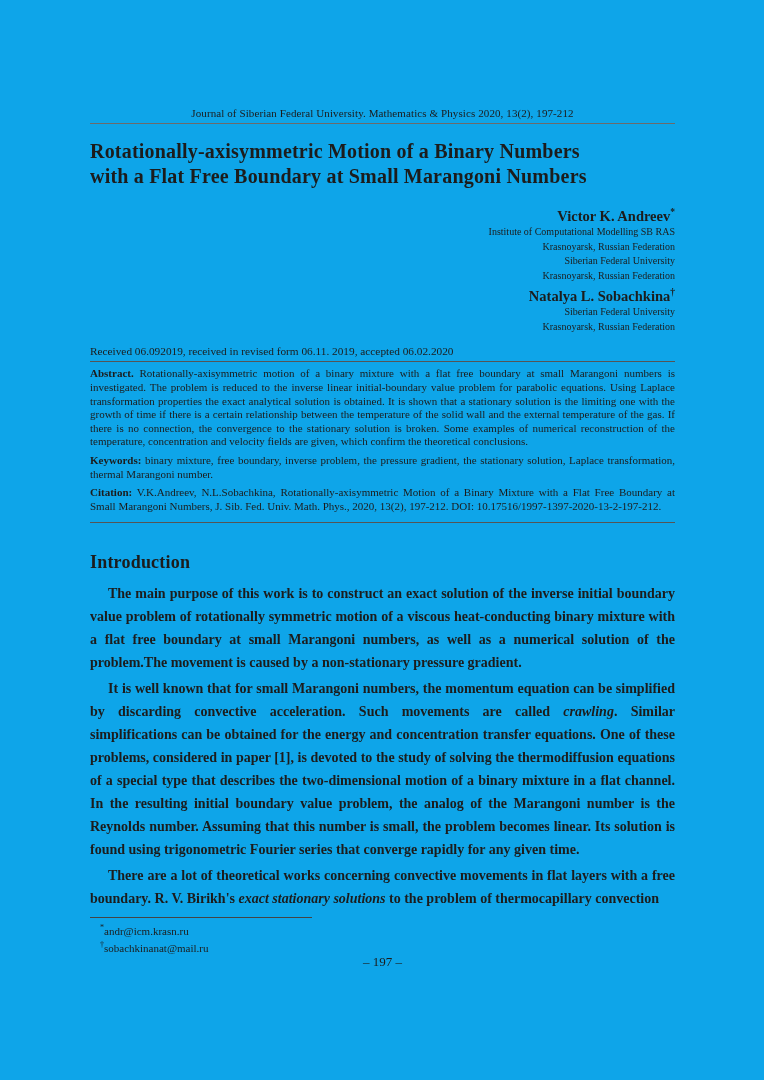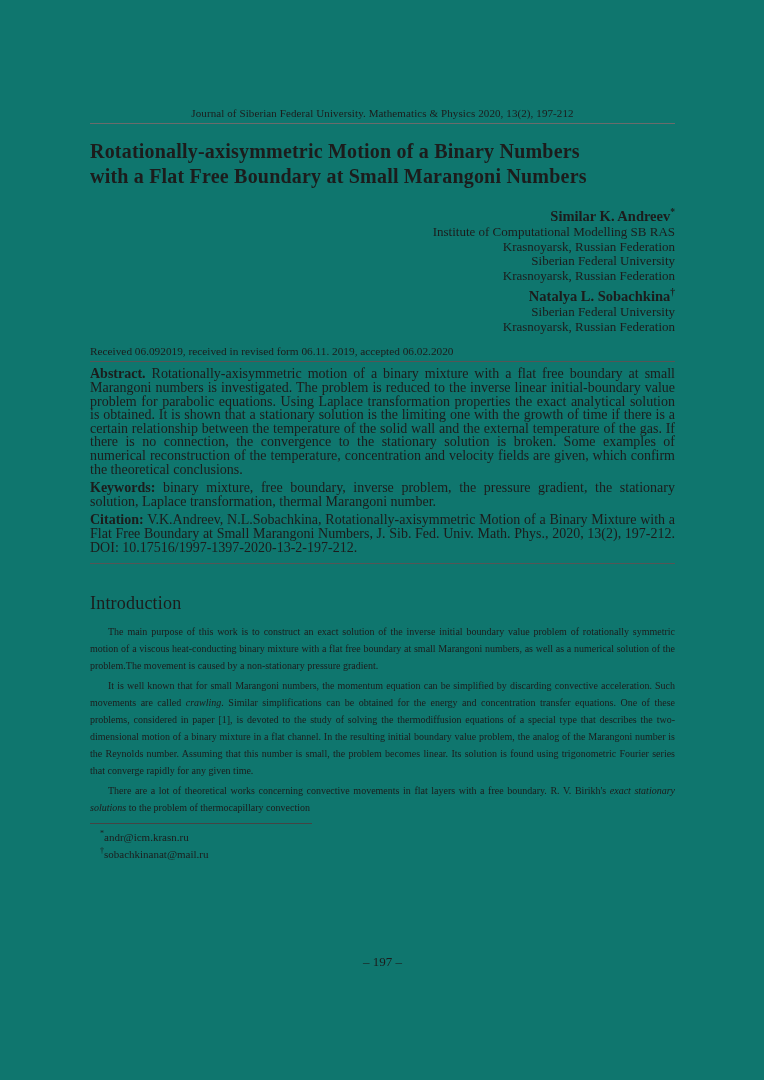--- a/index.html
+++ b/index.html
@@ -6,7 +6,7 @@
   .sheet{
     position:relative;
     width:764px;height:1080px;
-    background:#0f766e;
+    background:#0ea5e9;
     font-family:"Liberation Serif","DejaVu Serif",serif;
     color:#1c1c1c;
     overflow:hidden;

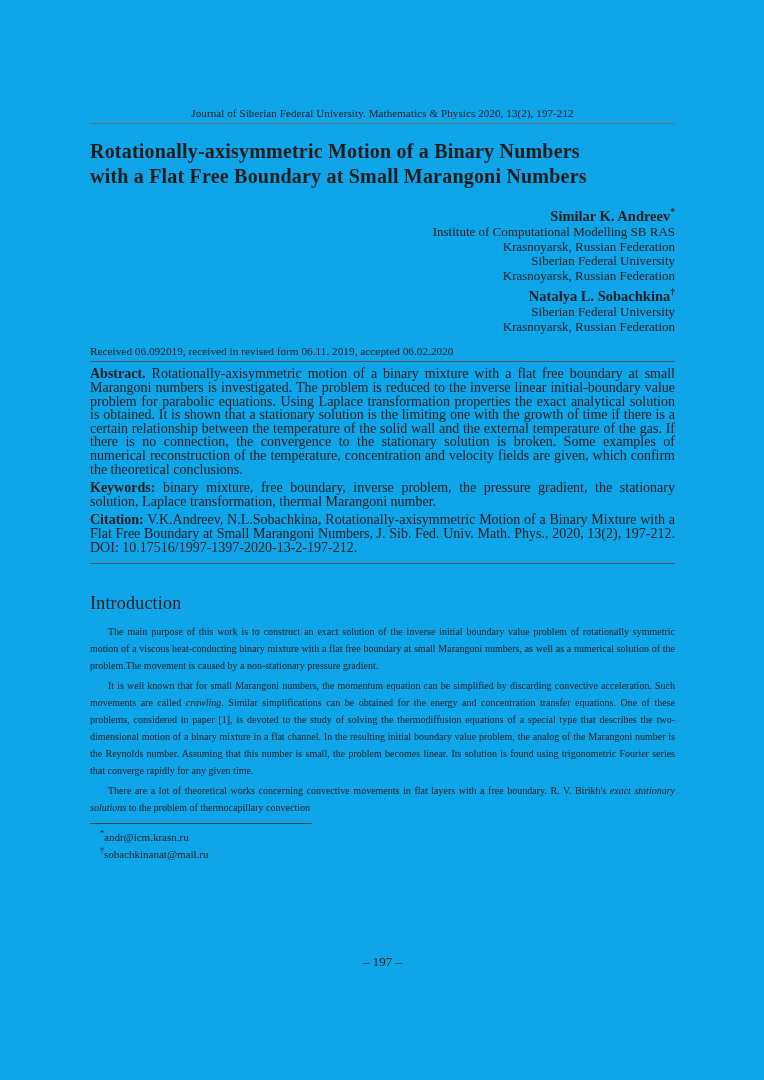--- a/index.html
+++ b/index.html
@@ -134,7 +134,7 @@
     </div>
 
     <div class="authors">
-      <div class="author-name"><span>Similar K. Andreev</span><sup>*</sup></div>
+      <div class="author-name"><span>Victor K. Andreev</span><sup>*</sup></div>
       <div class="affil">Institute of Computational Modelling SB RAS</div>
       <div class="affil">Krasnoyarsk, Russian Federation</div>
       <div class="affil">Siberian Federal University</div>

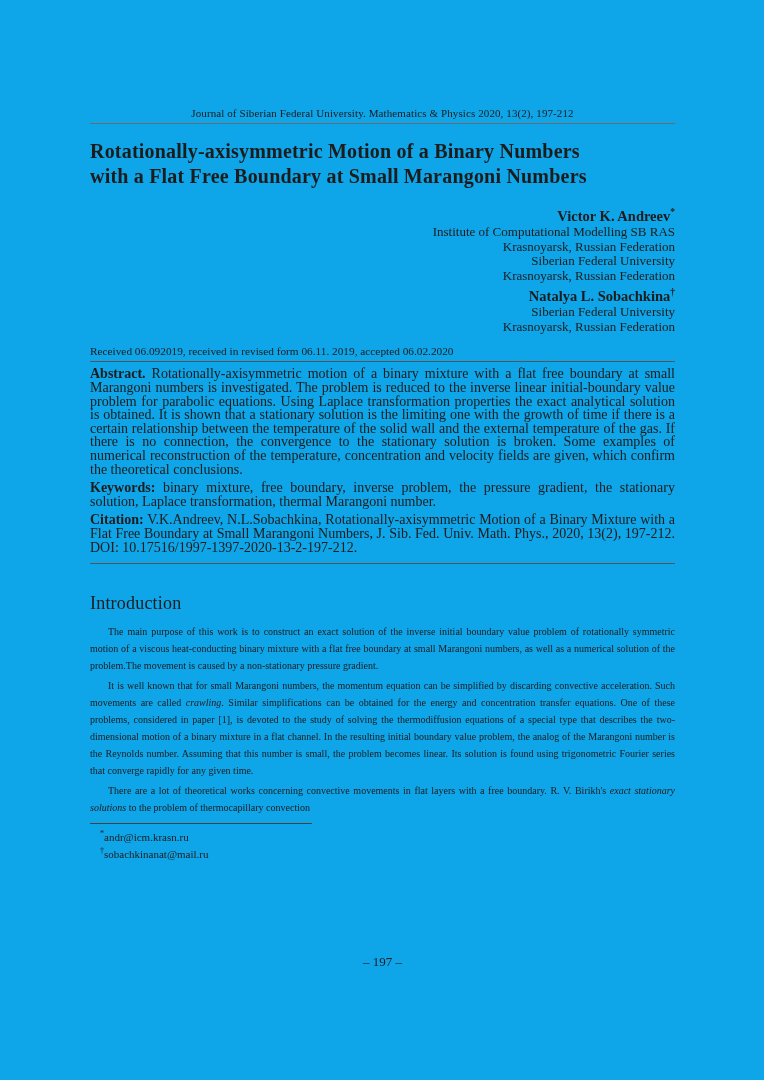--- a/index.html
+++ b/index.html
@@ -54,7 +54,7 @@
   }
   .author-name sup{font-size:9.5px;}
   .affil{
-    font-size:13px;
+    font-size:10px;
     line-height:14.8px;
   }
   

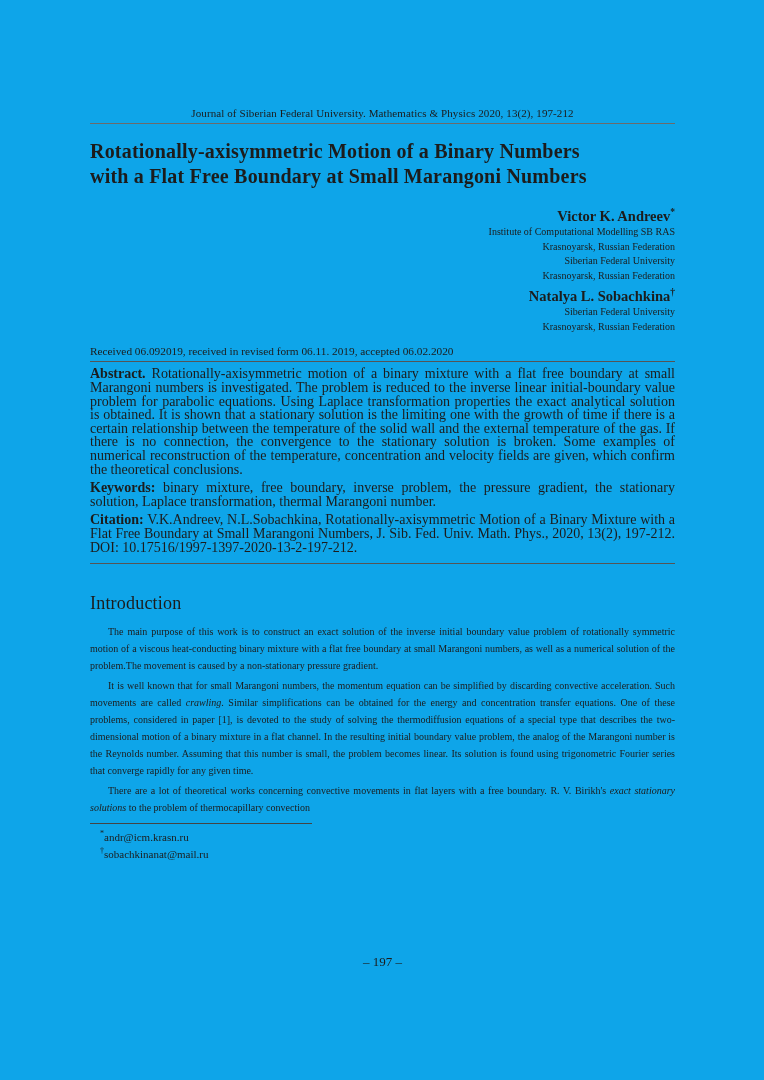--- a/index.html
+++ b/index.html
@@ -70,7 +70,7 @@
   
   .meta-para{
     margin:5px 0 0 0;
-    font-size:14px;
+    font-size:11px;
     line-height:13.6px;
     text-align:justify;
   }

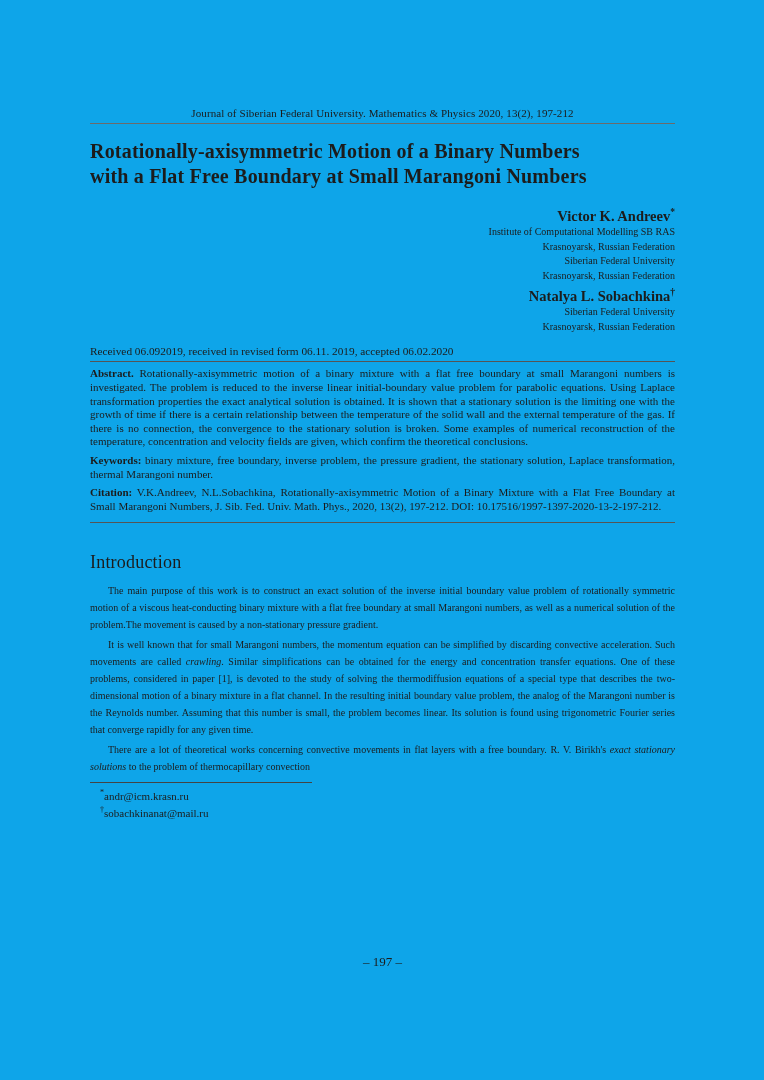--- a/index.html
+++ b/index.html
@@ -83,7 +83,7 @@
   .section-heading{
     margin-top:29px;
     font-size:18px;
-    font-weight:normal;
+    font-weight:bold;
     letter-spacing:.2px;
   }
   .body-para{

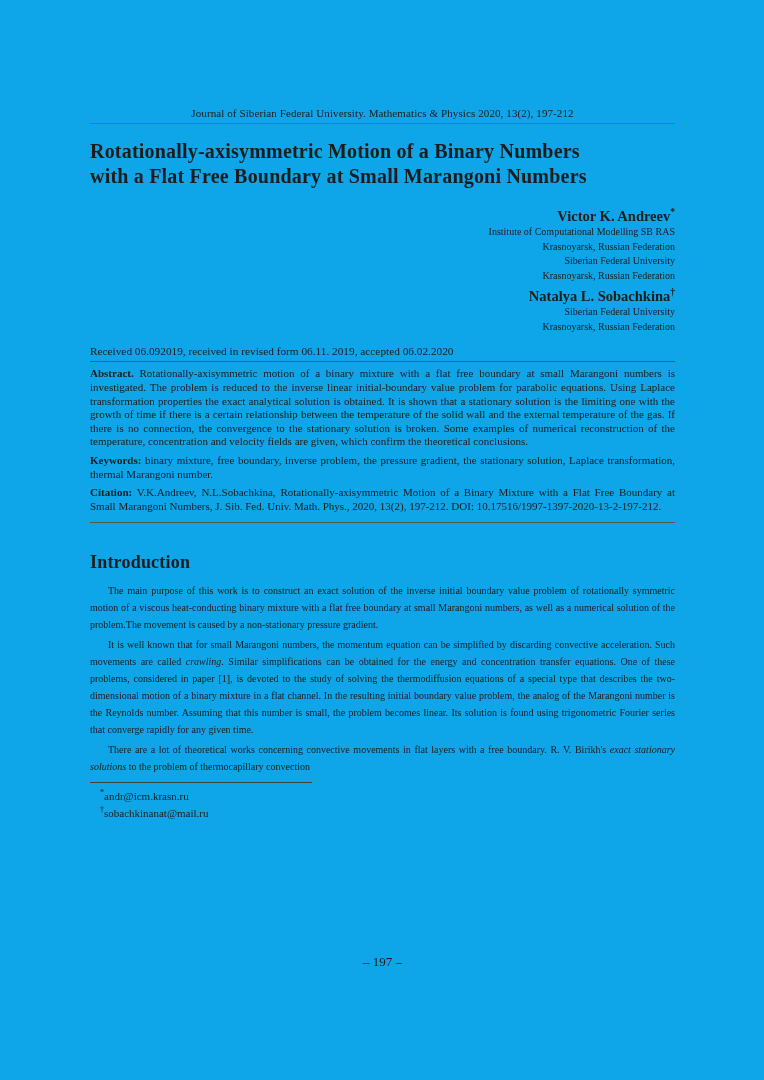--- a/index.html
+++ b/index.html
@@ -88,10 +88,11 @@
   }
   .body-para{
     margin:9px 0 0 0;
-    font-size:10px;
-    line-height:17px;
+    font-size:14px;
+    line-height:23px;
     text-align:justify;
     text-indent:18px;
+    font-weight:bold;
   }
   .body-para.tight{margin-top:3px;}
   .body-para .it{font-style:italic;}

